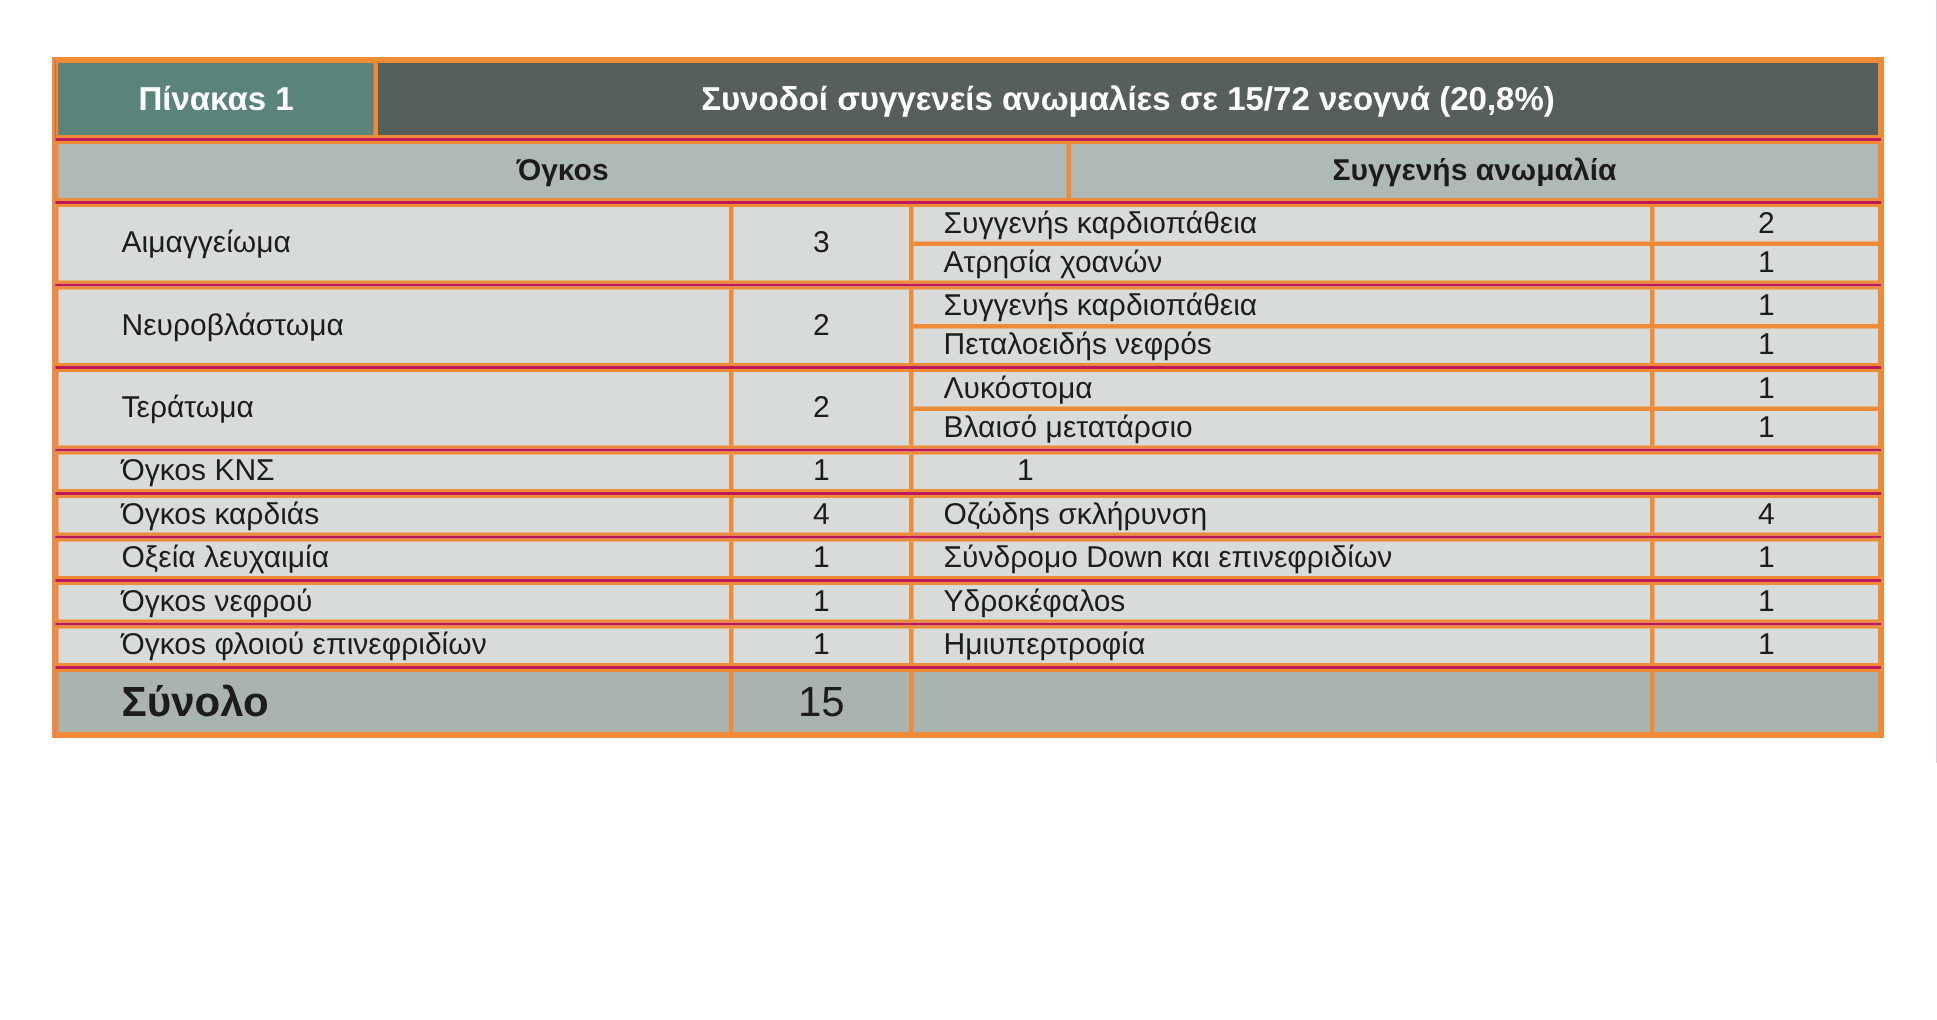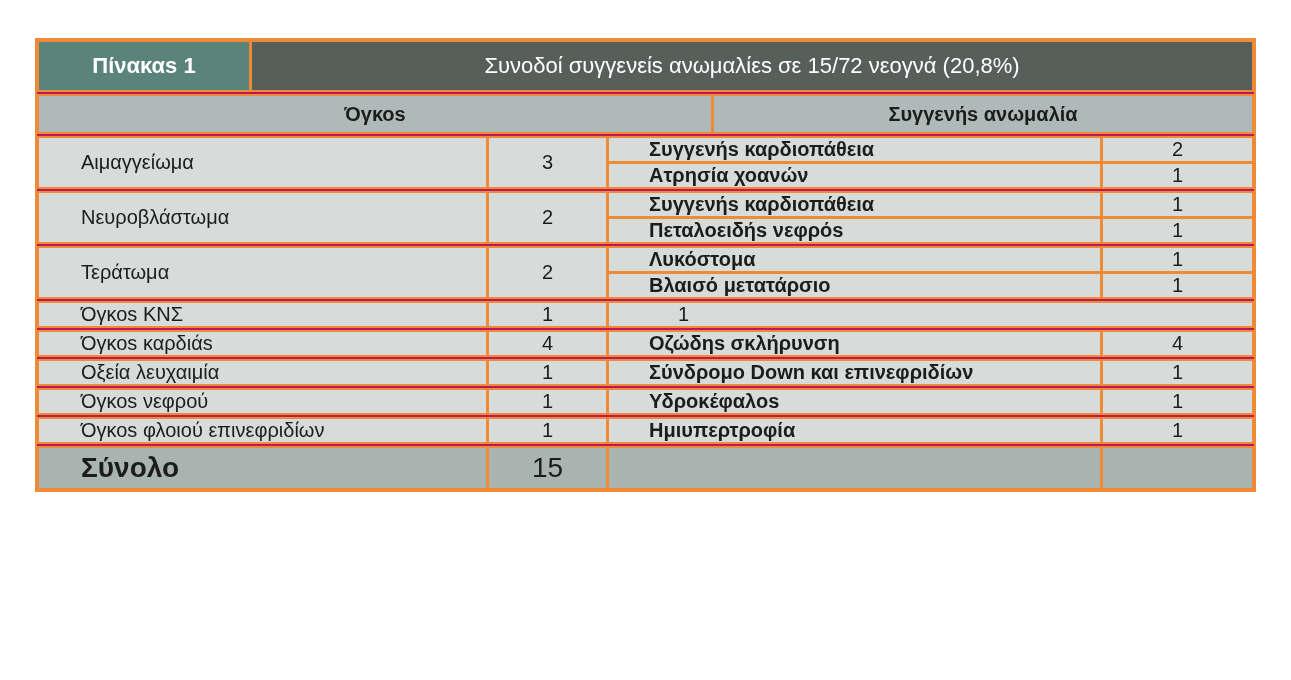--- a/index.html
+++ b/index.html
@@ -25,7 +25,7 @@
     display:flex; align-items:center; justify-content:center;
     color:#ffffff; font-size:22px; font-weight:bold;}
   .band-top .title{flex:1; display:flex; align-items:center; justify-content:center;
-    color:#ffffff; font-size:22px; font-weight:normal;}
+    color:#ffffff; font-size:22px; font-weight:bold;}
 
   
   .band-cols{height:40px; background:var(--c-head); font-weight:bold; font-size:20px;}

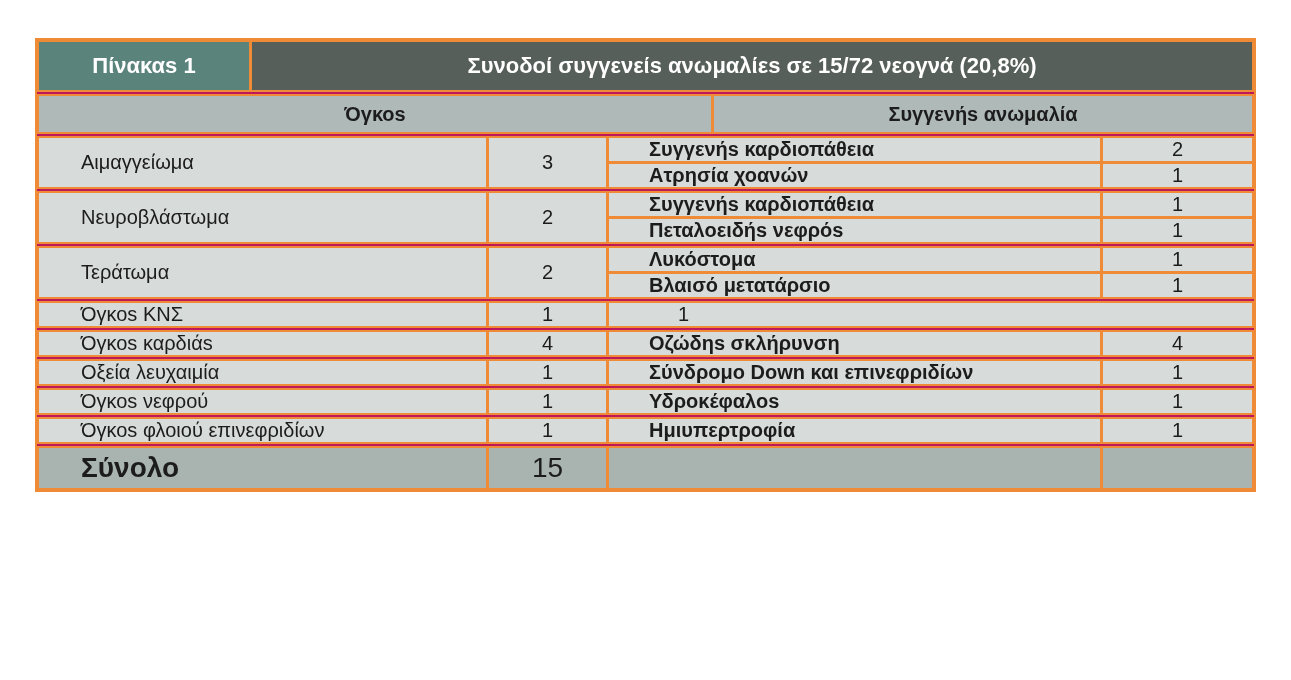--- a/index.html
+++ b/index.html
@@ -43,7 +43,7 @@
   .subrow{display:flex; height:36px; flex:1;}
   .subrow + .subrow{border-top:3px solid var(--c-orange);}
   .rname{flex:1; border-right:3px solid var(--c-orange);
-    display:flex; align-items:center; padding-left:40px;font-weight:bold;}
+    display:flex; align-items:center; padding-left:20px;}
   .rcount{width:149px; display:flex; align-items:center; justify-content:center;}
 
   

